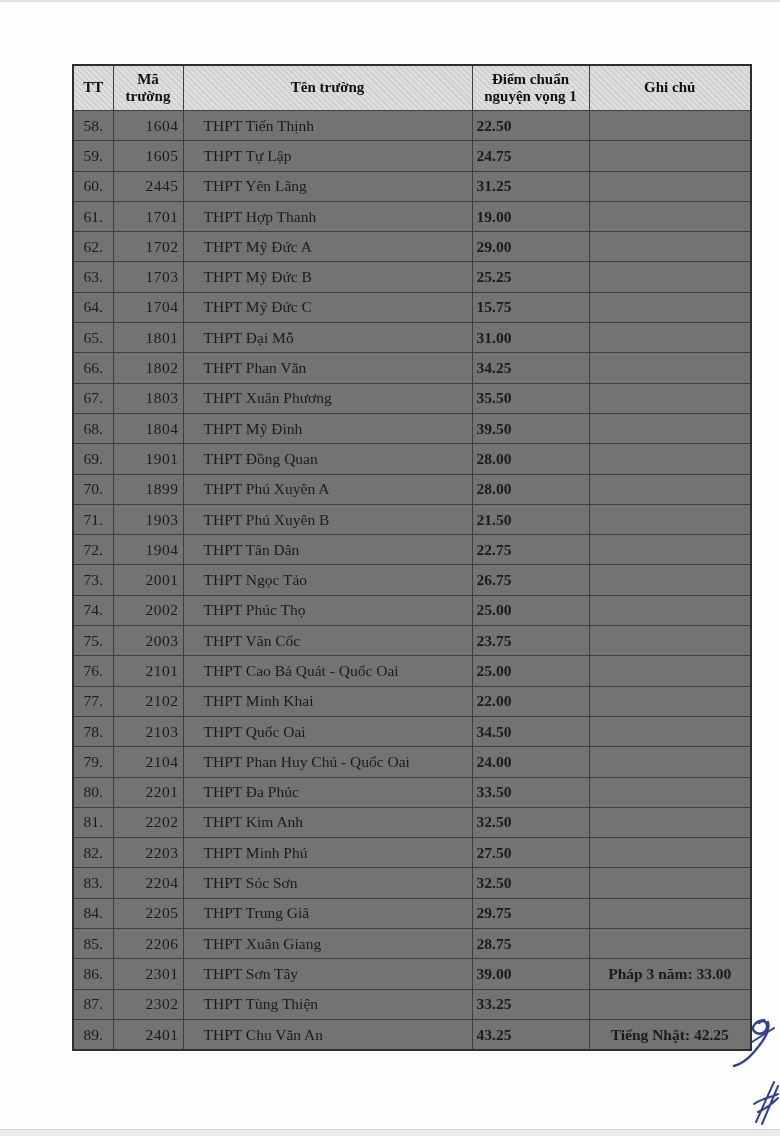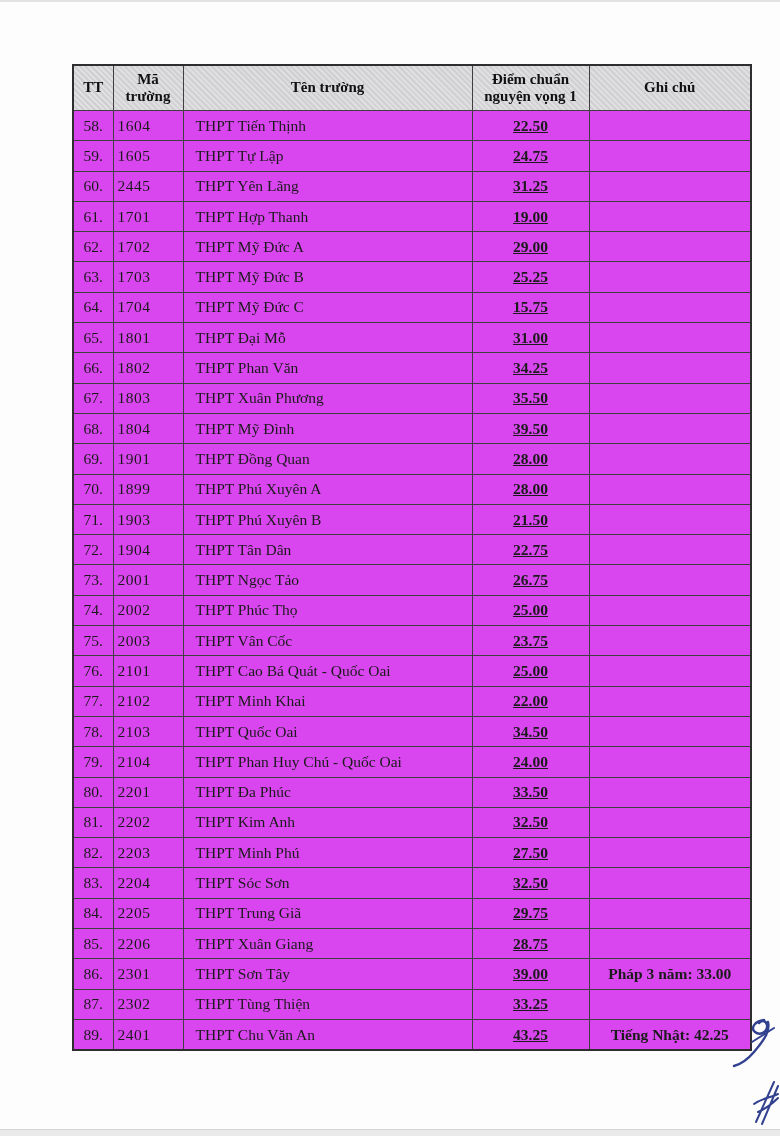--- a/index.html
+++ b/index.html
@@ -29,7 +29,7 @@
     border: 2px solid #2e2e2e;
     table-layout: fixed;
     width: 678px;
-    background: #d946ef;
+    background: #737373;
   }
   .score-table th, .score-table td {
     border: 1px solid #3f3f3f;

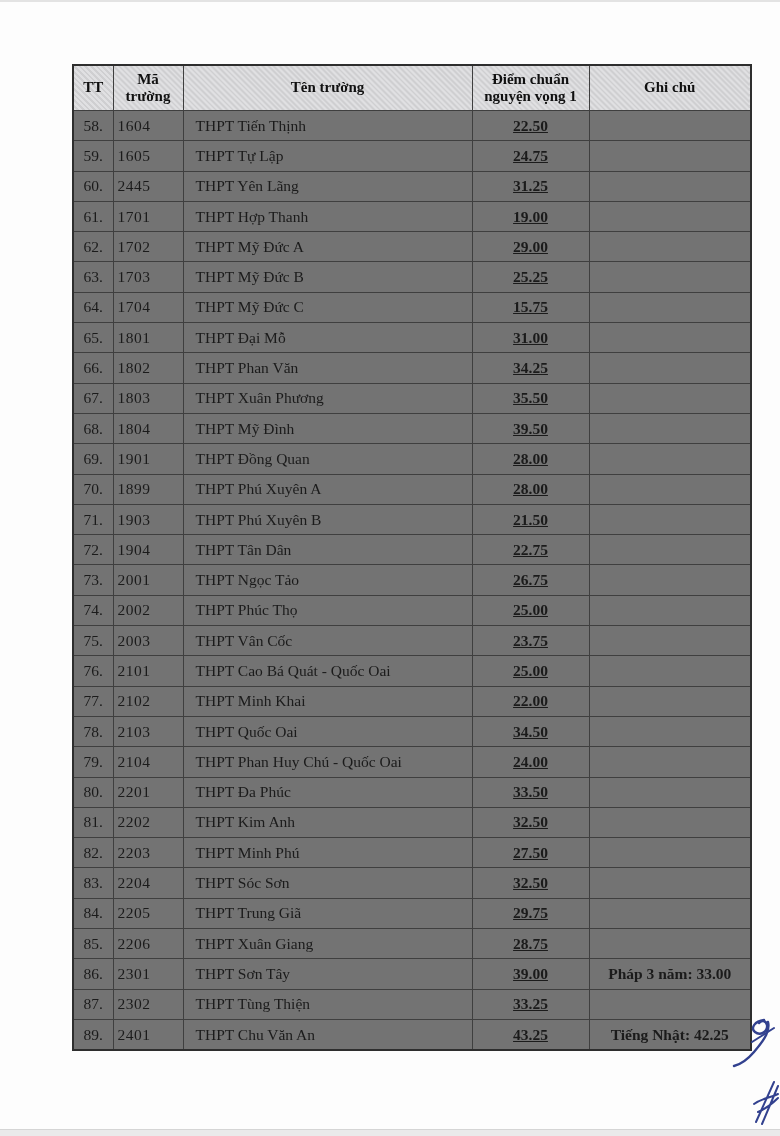--- a/index.html
+++ b/index.html
@@ -58,7 +58,7 @@
   .col-score{ width: 117px; }
   .col-note { width: 162px; }
   td.col-tt   { text-align: center; margin-left: 16px; }
-  td.col-code { text-align: left; letter-spacing: 0.5px; margin-left: 33px; }
+  td.col-code { text-align: right; letter-spacing: 0.5px; margin-left: 33px; }
   td.col-name { text-align: left; padding-left: 12px; }
   td.col-score{ text-align: center; font-weight: bold; text-decoration: underline; }
   td.col-note { text-align: center; font-weight: bold; font-size: 15px; margin-left: 30px; }

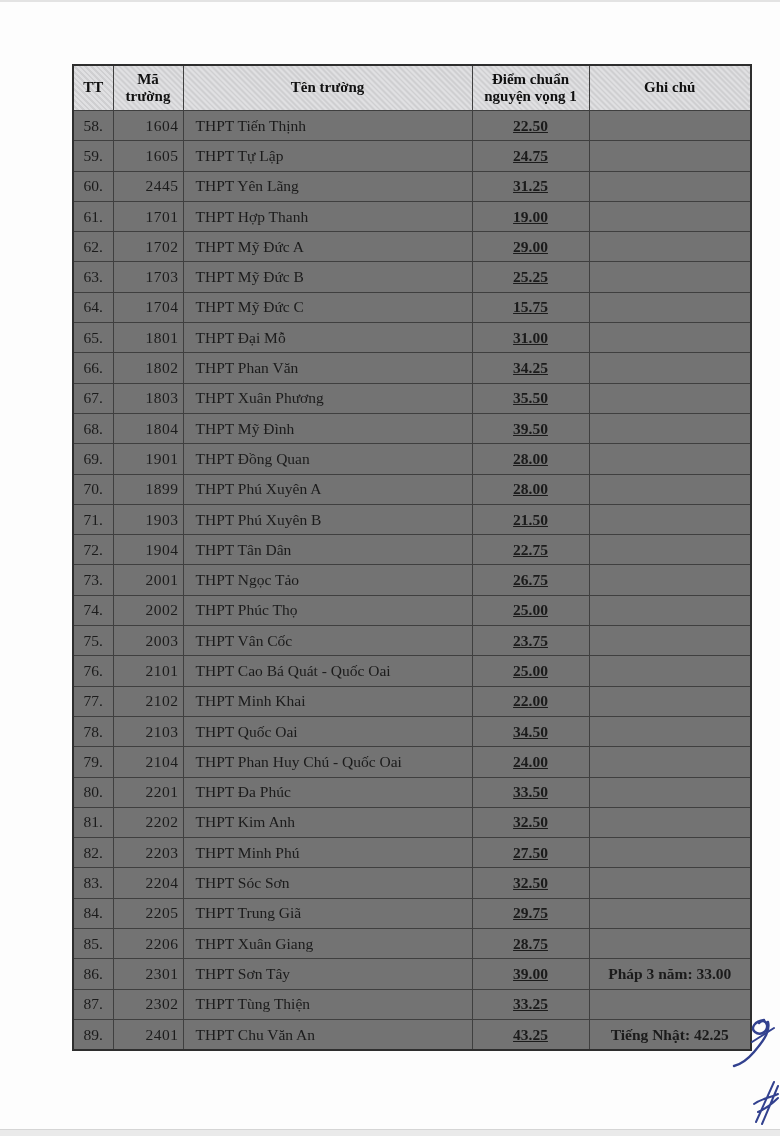--- a/index.html
+++ b/index.html
@@ -59,7 +59,7 @@
   .col-note { width: 162px; }
   td.col-tt   { text-align: center; margin-left: 16px; }
   td.col-code { text-align: right; letter-spacing: 0.5px; margin-left: 33px; }
-  td.col-name { text-align: left; padding-left: 12px; }
+  td.col-name { text-align: left; padding-left: 20px; }
   td.col-score{ text-align: center; font-weight: bold; text-decoration: underline; }
   td.col-note { text-align: center; font-weight: bold; font-size: 15px; margin-left: 30px; }
   .pen-mark { position: absolute; pointer-events: none; }

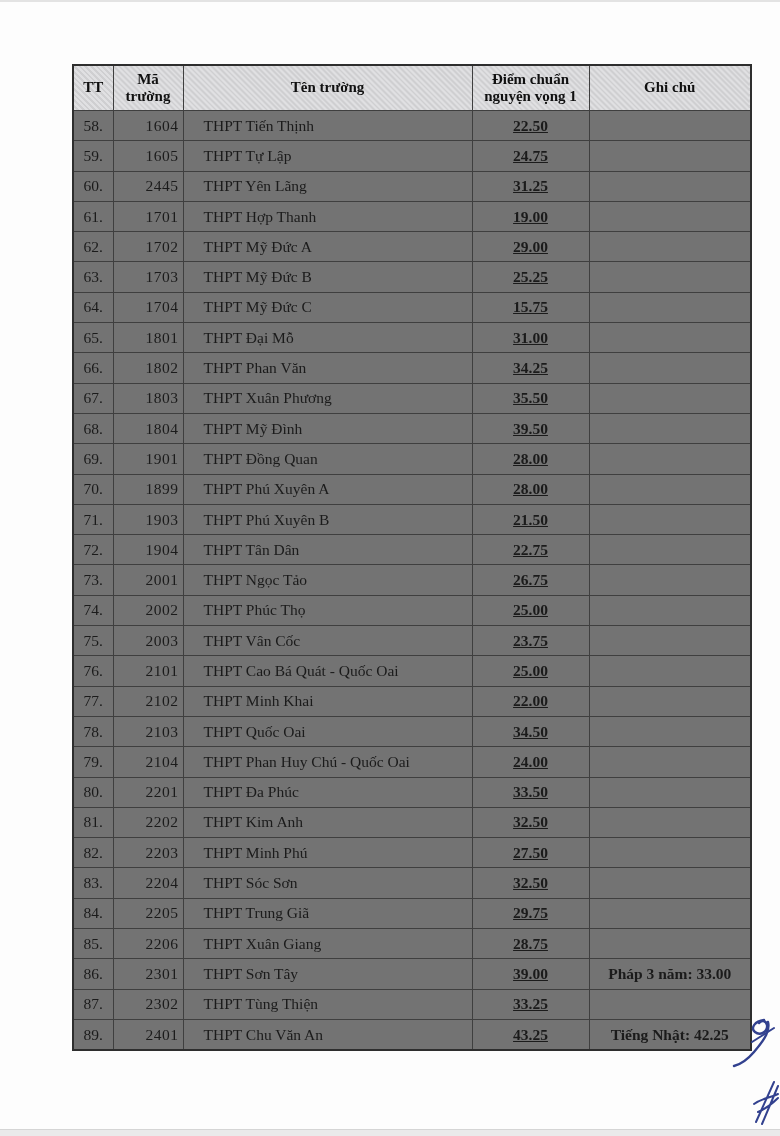--- a/index.html
+++ b/index.html
@@ -60,7 +60,7 @@
   td.col-tt   { text-align: center; margin-left: 16px; }
   td.col-code { text-align: right; letter-spacing: 0.5px; margin-left: 33px; }
   td.col-name { text-align: left; padding-left: 20px; }
-  td.col-score{ text-align: center; font-weight: bold; text-decoration: underline; }
+  td.col-score{ text-align: left; font-weight: bold; }
   td.col-note { text-align: center; font-weight: bold; font-size: 15px; margin-left: 30px; }
   .pen-mark { position: absolute; pointer-events: none; }
   .pen-mark svg { display: block; }

